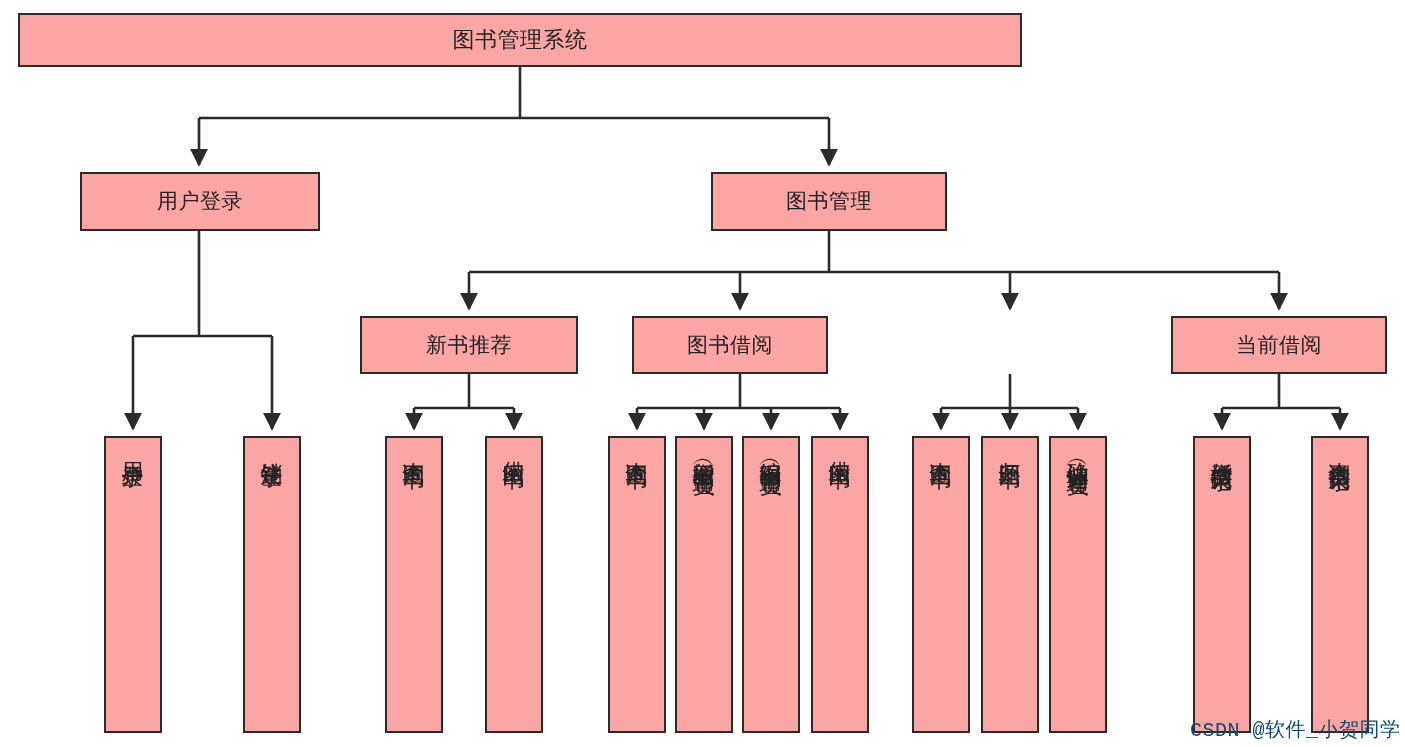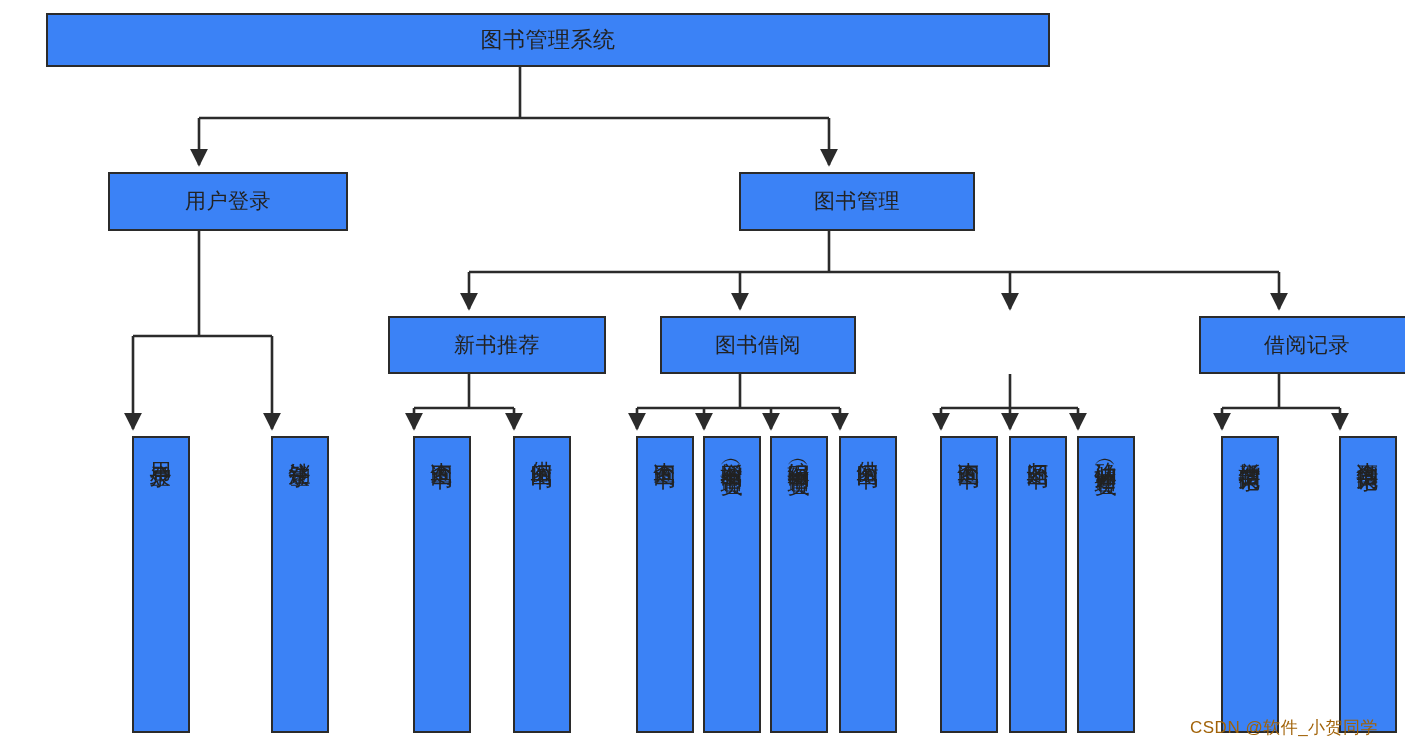--- a/index.html
+++ b/index.html
@@ -29,12 +29,11 @@
   .node {
     position: absolute;
     box-sizing: border-box;
-    background: #3b82f6;
+    background: #fca5a5;
     border: 2px solid #2b2b2b;
     display: flex;
     align-items: center;
     justify-content: center;
-    margin-left: 28px;
   }
   .node .label {
     color: #222222;

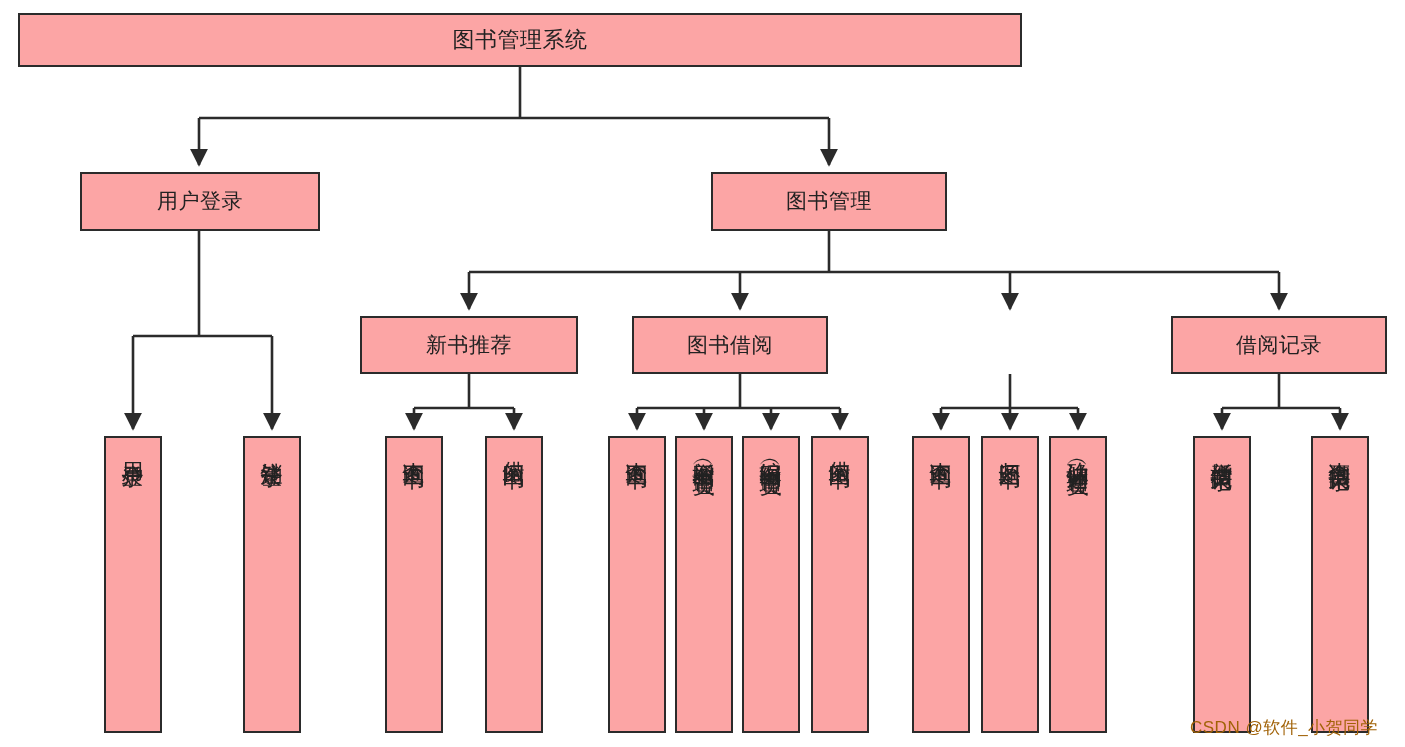--- a/index.html
+++ b/index.html
@@ -150,7 +150,7 @@
     <span class="label">图书借阅</span>
   </div>
   <div class="node horiz" style="left:1171px; top:316px; width:216px; height:58px;">
-    <span class="label">借阅记录</span>
+    <span class="label">当前借阅</span>
   </div>
 
   <div class="node vert" style="left:104px; top:436px; width:58px; height:297px;">

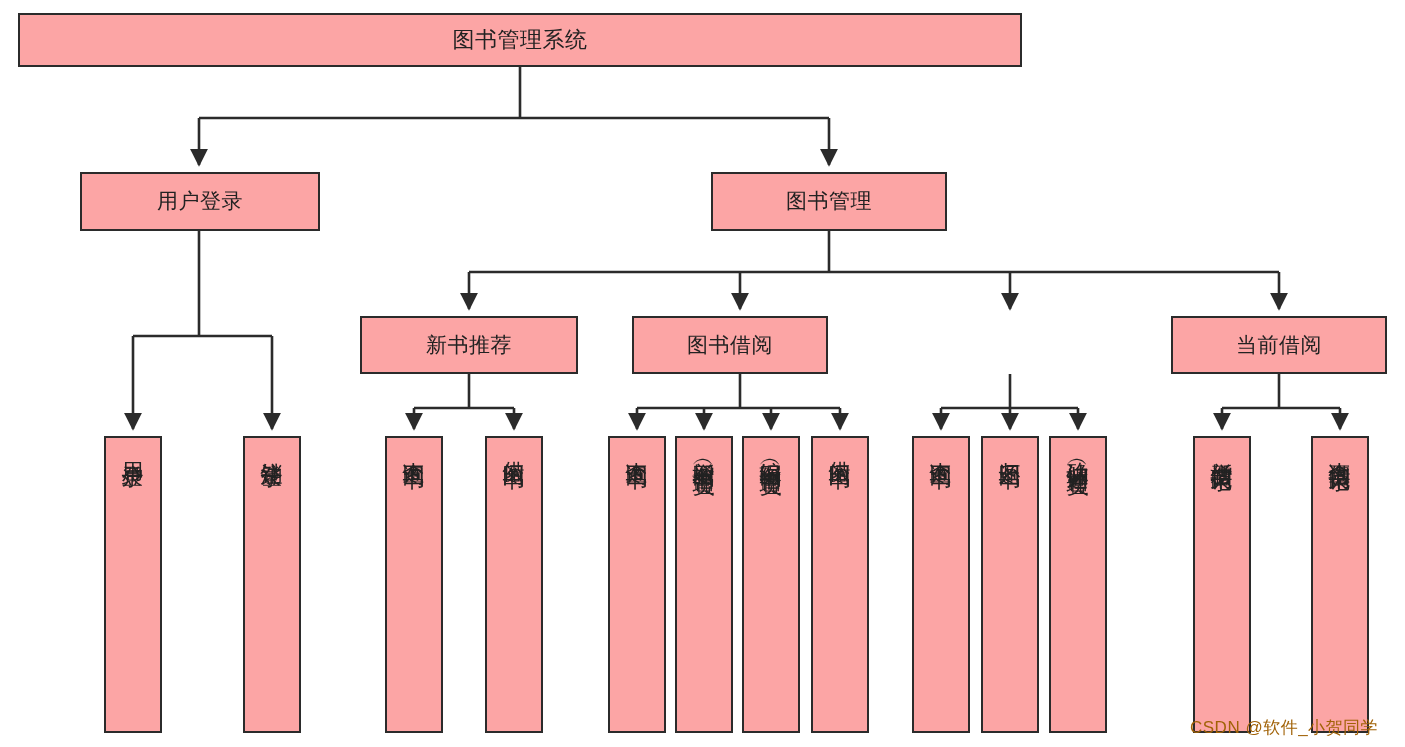--- a/index.html
+++ b/index.html
@@ -67,11 +67,11 @@
     position: absolute;
     left: 1190px;
     top: 716px;
-    font-size: 17px;
-    color: #a16207;
+    font-size: 20px;
+    color: #0c4a6e;
     letter-spacing: 0.5px;
     white-space: nowrap;
-    font-family: Liberation Sans, sans-serif;
+    font-family: Liberation Mono, monospace;
   }
 </style>
 </head>

